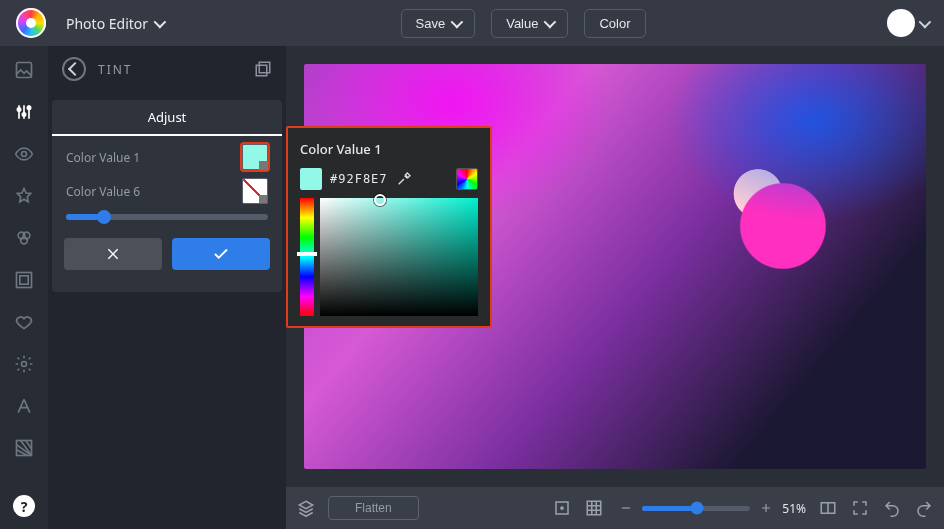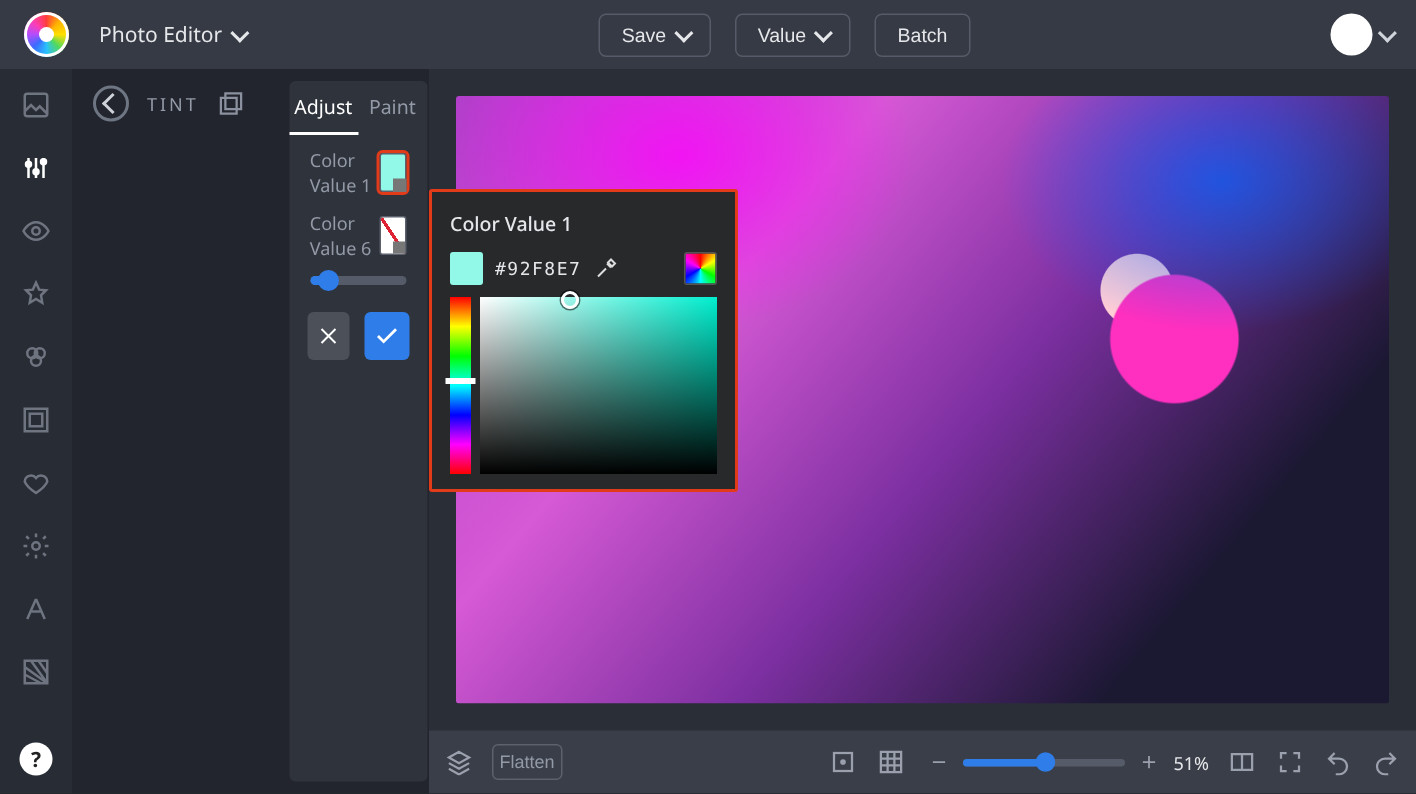--- a/index.html
+++ b/index.html
@@ -109,7 +109,7 @@
     <span class="chev"></span>
   </button>
   <button class="hbtn">
-    <span>Batch</span>
+    <span>Color</span>
   </button>
   <div class="spacer"></div>
   <div style="display:flex;align-items:center;gap:4px;margin-left:8px">

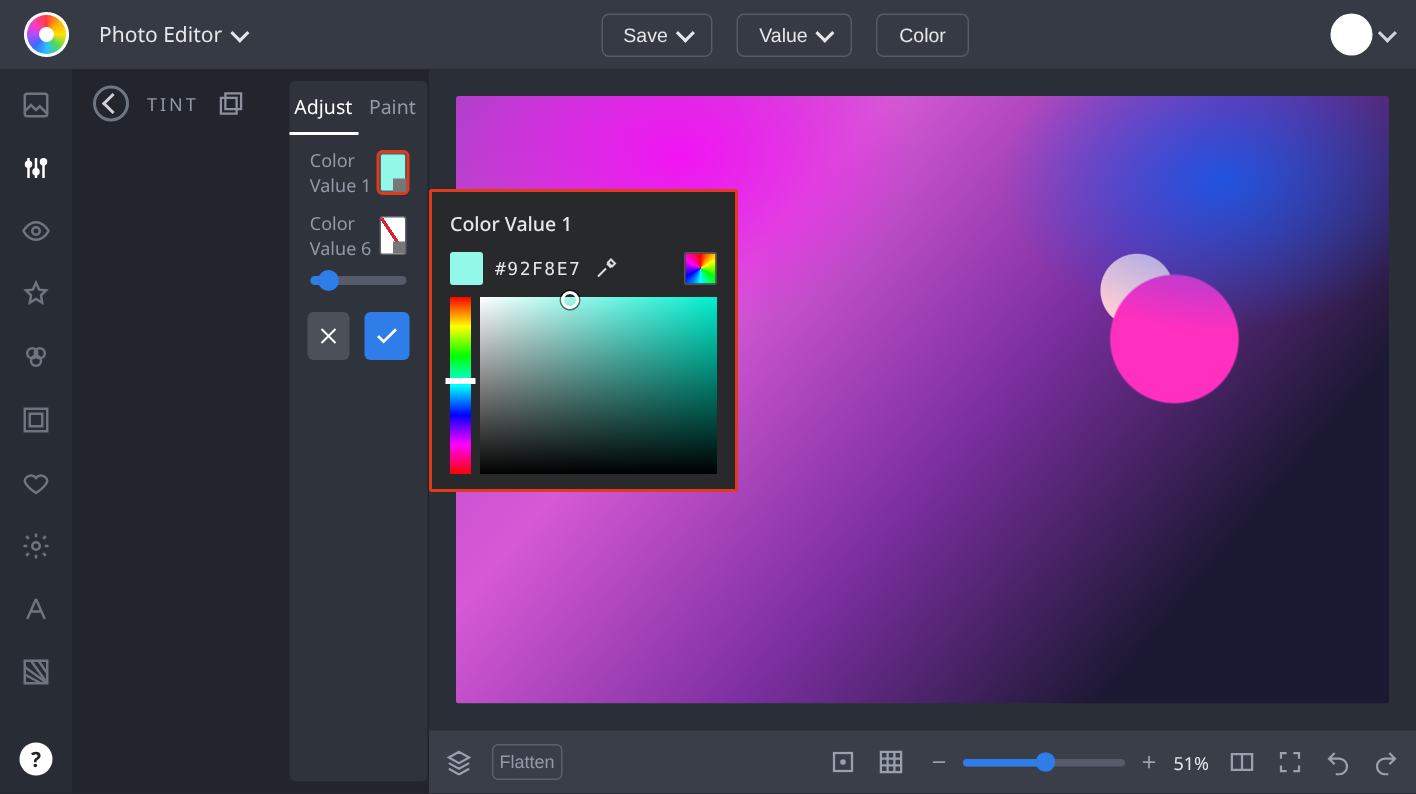--- a/index.html
+++ b/index.html
@@ -30,7 +30,7 @@
   .help{position:absolute;bottom:12px;left:50%;transform:translateX(-50%);width:22px;height:22px;border-radius:50%;background:#fff;color:#222;font-weight:700;display:flex;align-items:center;justify-content:center;font-size:14px}
 
   
-  .panel{width:238px;background:#22252d;display:flex;position:relative}
+  .panel{width:238px;background:#22252d;display:flex;flex-direction:column;position:relative}
   .panel-hd{height:46px;display:flex;align-items:center;gap:12px;padding:0 14px;color:var(--txt-dim);font-size:12px;letter-spacing:2px}
   .back{width:24px;height:24px;border:2px solid #6e7683;border-radius:50%;display:flex;align-items:center;justify-content:center}
   .back::before{content:"";width:8px;height:8px;border:2px solid #cfd2d8;border-right:none;border-top:none;transform:rotate(45deg);margin-left:2px}

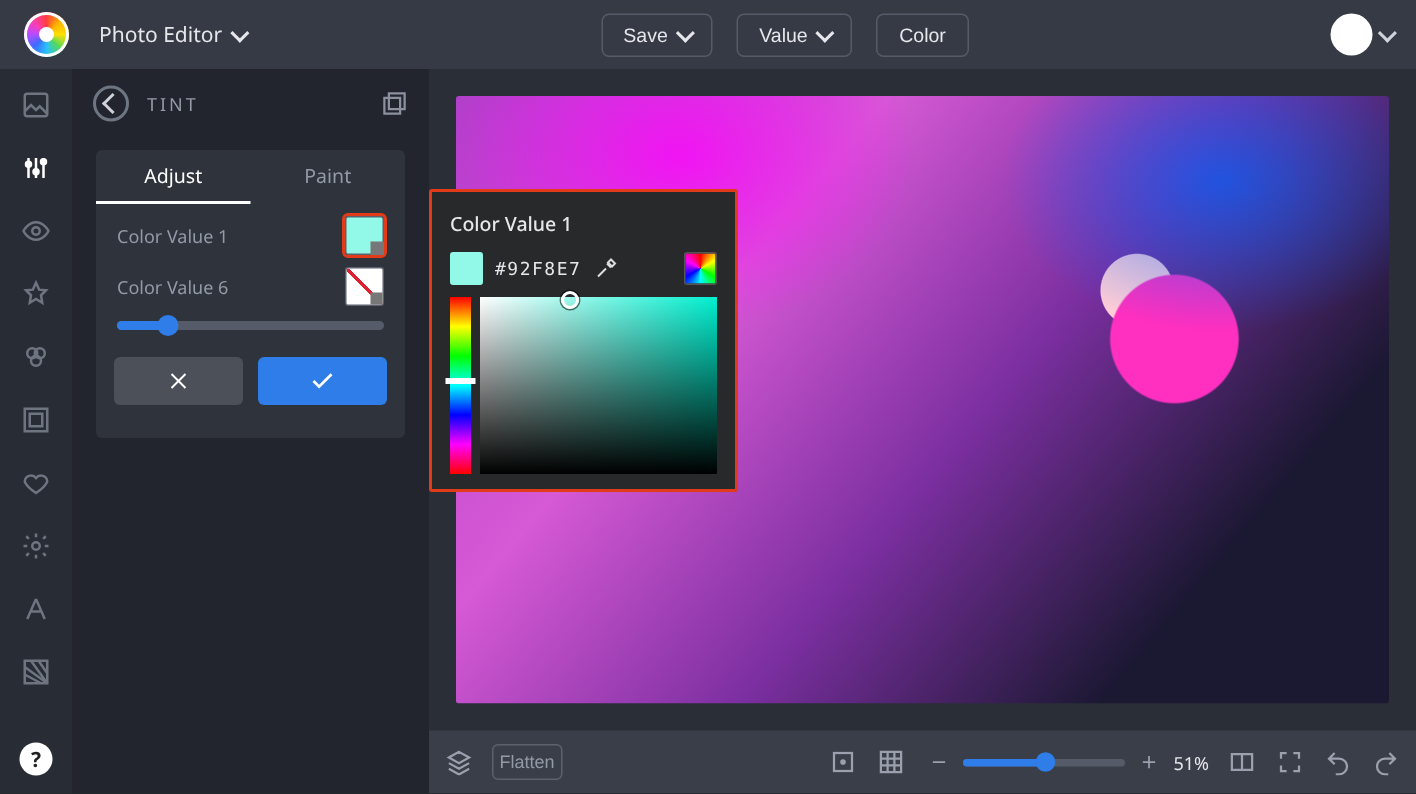--- a/index.html
+++ b/index.html
@@ -35,7 +35,7 @@
   .back{width:24px;height:24px;border:2px solid #6e7683;border-radius:50%;display:flex;align-items:center;justify-content:center}
   .back::before{content:"";width:8px;height:8px;border:2px solid #cfd2d8;border-right:none;border-top:none;transform:rotate(45deg);margin-left:2px}
   .stack-ic{margin-left:auto;color:#8b919e}
-  .group{margin:8px 16px;background:var(--panel);border-radius:4px;padding-bottom:22px}
+  .group{margin:8px 4px;background:var(--panel);border-radius:4px;padding-bottom:22px}
   .tabs{display:flex;height:36px;font-size:13px}
   .tab{flex:1;display:flex;align-items:center;justify-content:center;color:var(--txt-dim);border-bottom:2px solid transparent}
   .tab.active{color:#fff;border-bottom-color:#fff}

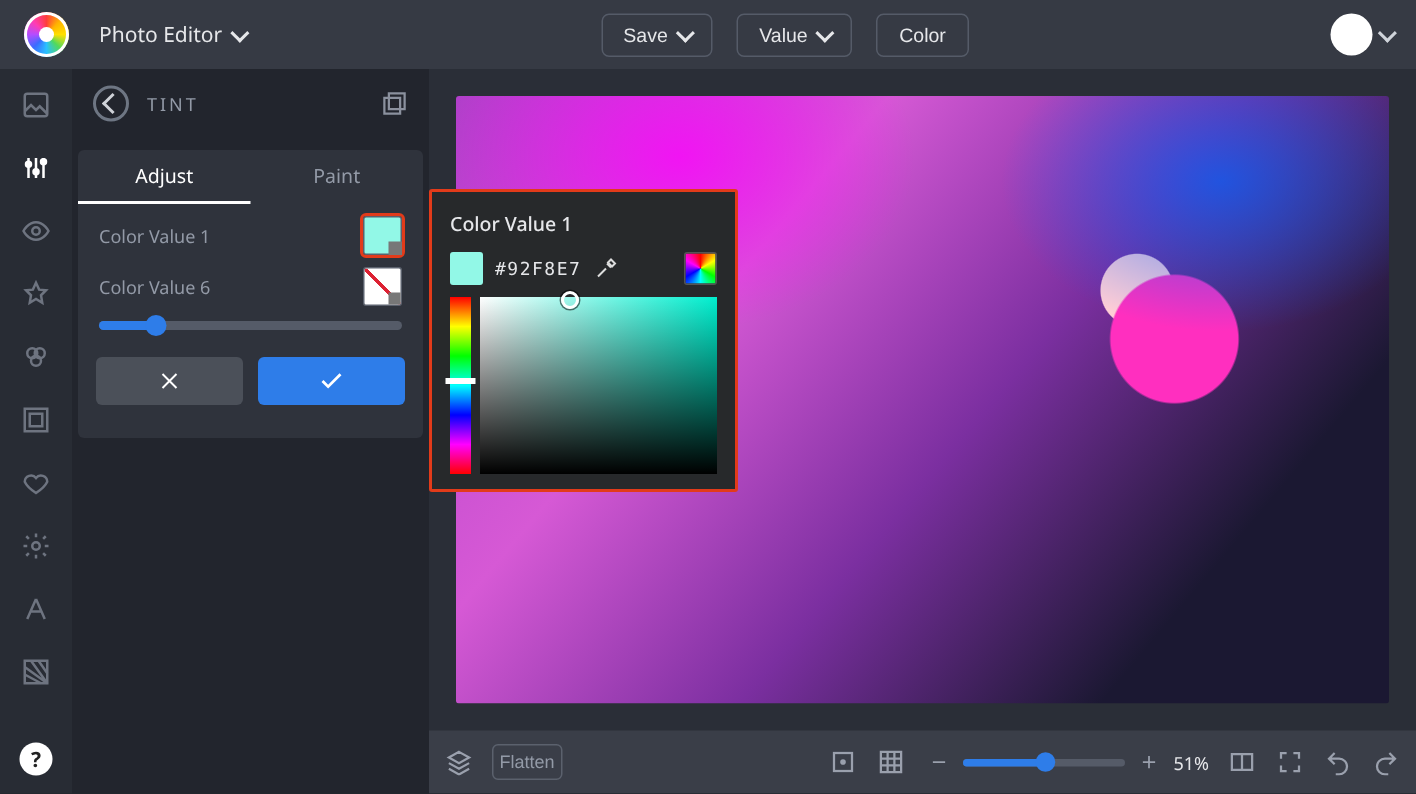--- a/index.html
+++ b/index.html
@@ -198,7 +198,6 @@
     <div class="group">
       <div class="tabs">
         <div class="tab active">Adjust</div>
-        <div class="tab">Paint</div>
       </div>
       <div class="row">
         <label>Color Value 1</label>

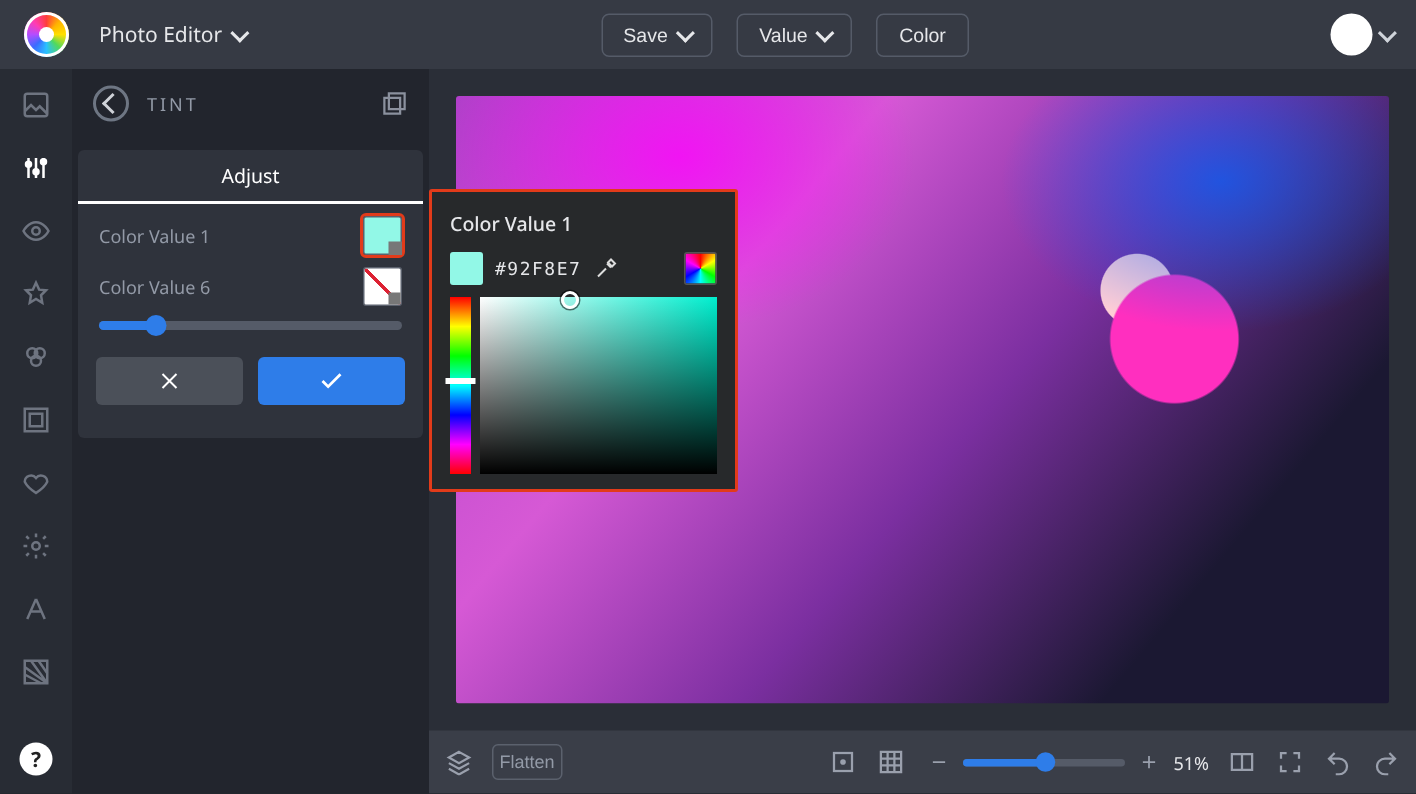--- a/index.html
+++ b/index.html
@@ -83,7 +83,7 @@
   
   .bbar{height:42px;background:var(--panel2);display:flex;align-items:center;padding:0 10px;gap:12px;font-size:12px;color:var(--txt-dim)}
   .bicon{width:20px;height:20px;color:#9aa0ad;display:flex;align-items:center;justify-content:center}
-  .flatten{border:1px solid #5b616d;background:transparent;color:var(--txt-dim);font-size:12px;padding:4px 4px;border-radius:4px}
+  .flatten{border:1px solid #5b616d;background:transparent;color:var(--txt-dim);font-size:12px;padding:4px 26px;border-radius:4px}
   .bbar .spacer{flex:1}
   .zoom{display:flex;align-items:center;gap:6px}
   .ztrack{width:108px;height:5px;background:#555b68;border-radius:3px;position:relative}

